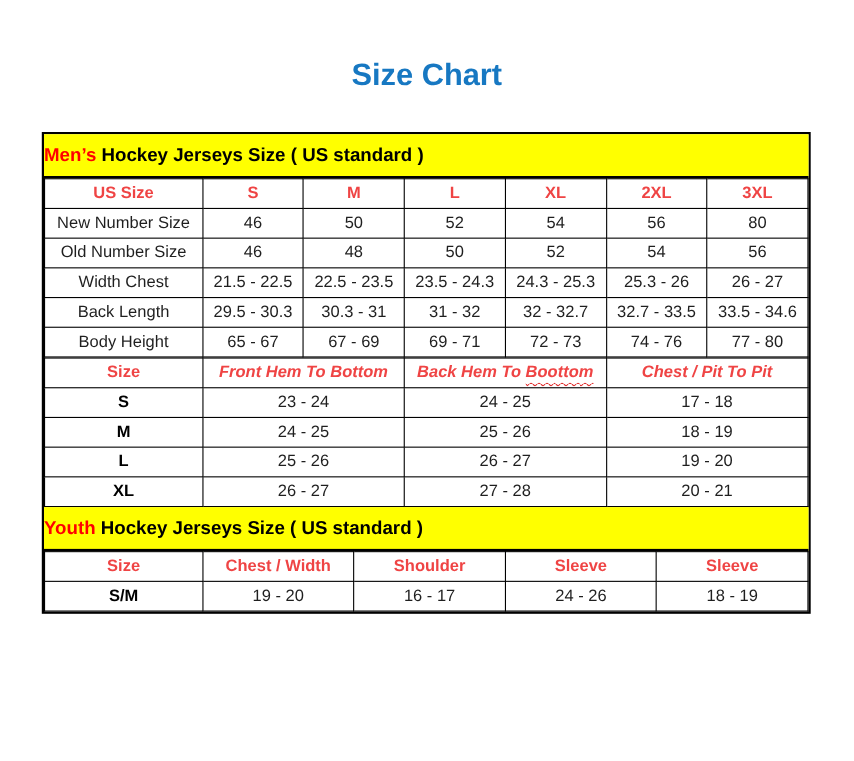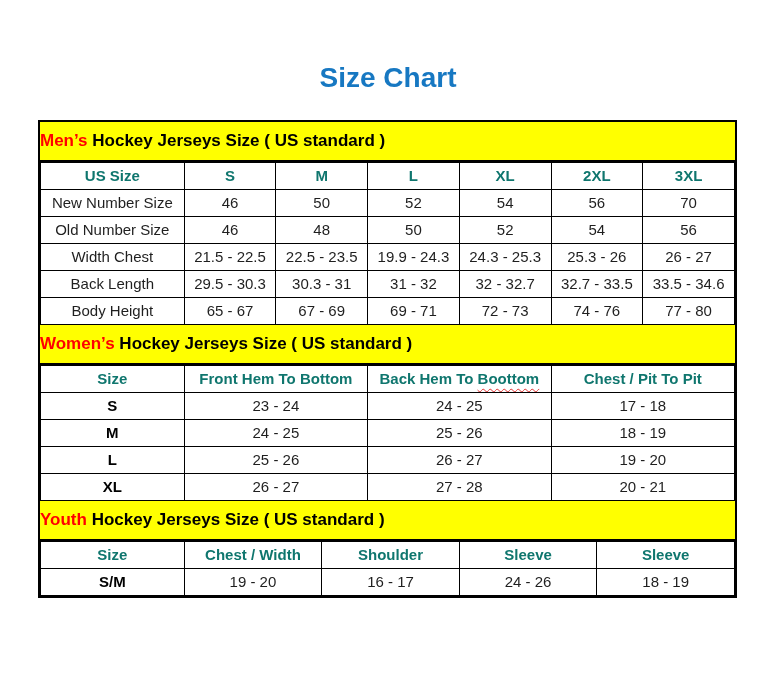--- a/index.html
+++ b/index.html
@@ -18,7 +18,7 @@
   }
   .page{position:relative;width:776px;height:692px;overflow:hidden;}
   .title{
-    position:absolute;top:62px;left:0;right:0;
+    position:absolute;top:52px;left:0;right:0;
     text-align:center;font-size:28px;font-weight:bold;
     color:var(--title-color);letter-spacing:0px;
   }

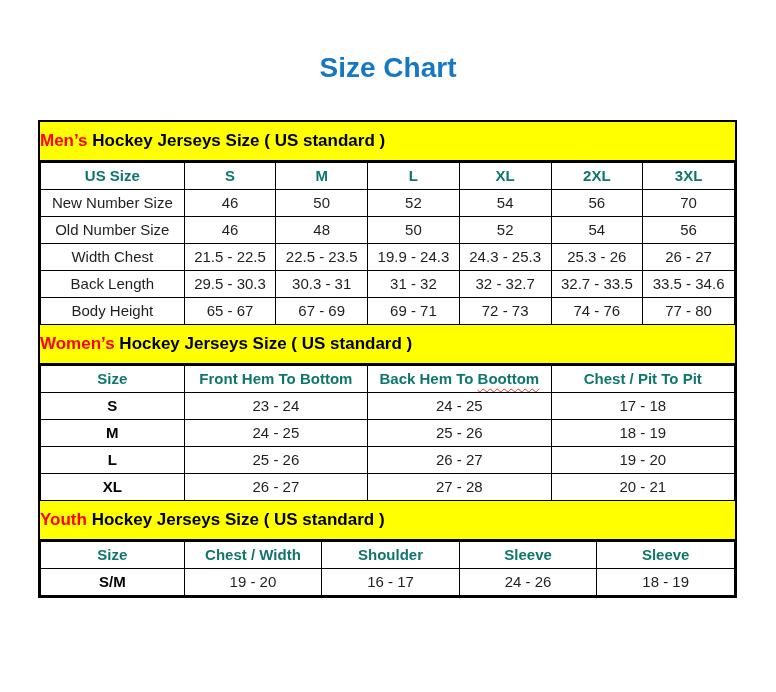--- a/index.html
+++ b/index.html
@@ -41,7 +41,7 @@
     font-size:15px;height:22px;padding:2px;line-height:22px;
     white-space:nowrap;overflow:hidden;
   }
-  .grid th{font-weight:bold;color:#0f766e;}
+  .grid th{font-weight:bold;color:#ef4444;}
   .grid td{font-weight:normal;}
   .grid td.label-bold{font-weight:bold;color:#000000;}
   .grid th:first-child{width:20.7%;}

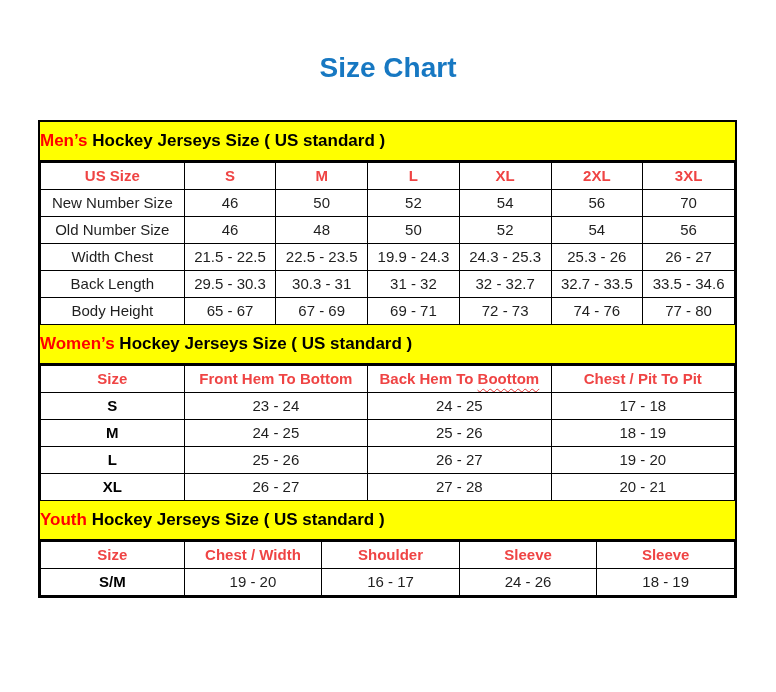--- a/index.html
+++ b/index.html
@@ -83,7 +83,7 @@
             <td>52</td>
             <td>54</td>
             <td>56</td>
-            <td>70</td>
+            <td>80</td>
           </tr>
           <tr>
             <td>Old Number Size</td>

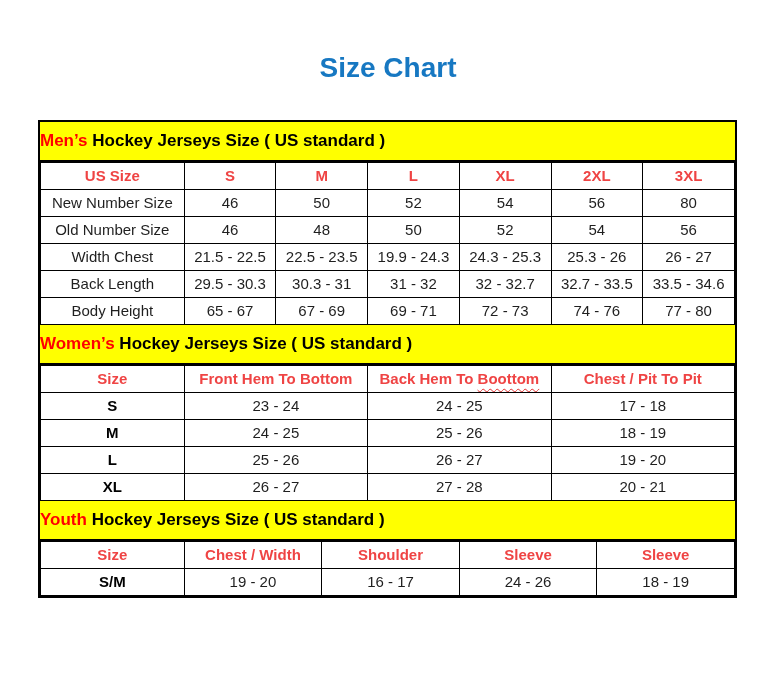--- a/index.html
+++ b/index.html
@@ -98,7 +98,7 @@
             <td>Width Chest</td>
             <td>21.5 - 22.5</td>
             <td>22.5 - 23.5</td>
-            <td>19.9 - 24.3</td>
+            <td>23.5 - 24.3</td>
             <td>24.3 - 25.3</td>
             <td>25.3 - 26</td>
             <td>26 - 27</td>

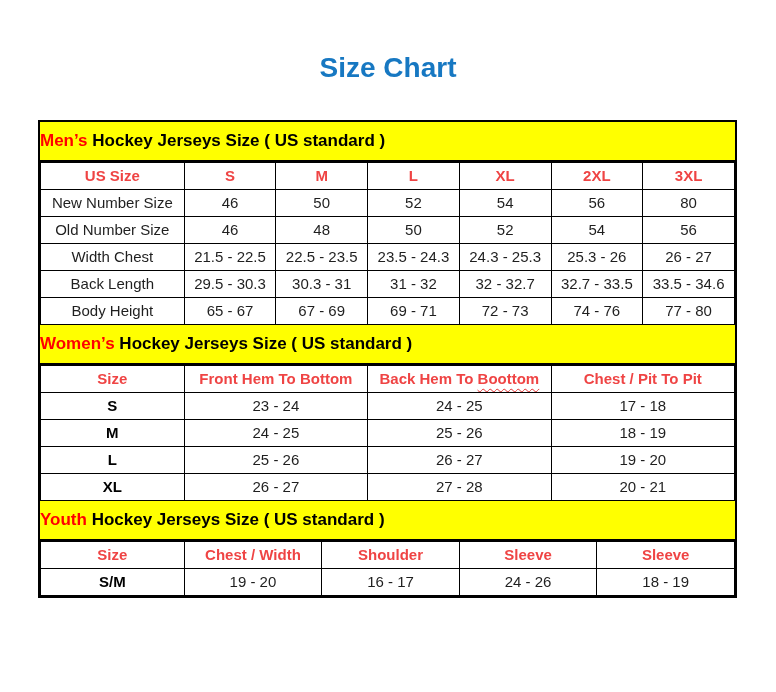--- a/index.html
+++ b/index.html
@@ -123,7 +123,6 @@
           </tr>
         </tbody>
       </table>
-      <div class="banner"><span class="banner-accent">Women’s</span><span class="banner-rest"> Hockey Jerseys Size ( US standard )</span></div>
       <table class="grid womens">
         <thead>
           <tr>

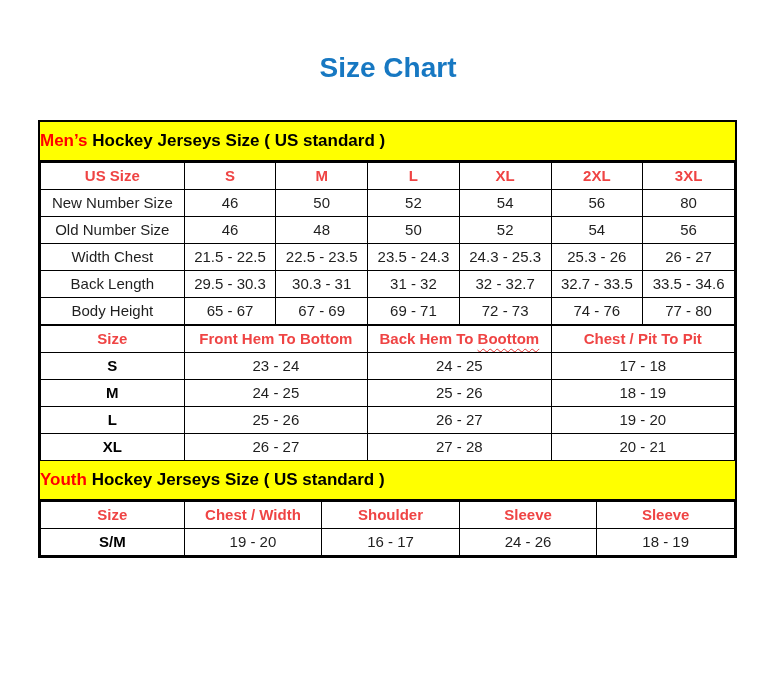--- a/index.html
+++ b/index.html
@@ -46,7 +46,7 @@
   .grid td.label-bold{font-weight:bold;color:#000000;}
   .grid th:first-child{width:20.7%;}
   .grid.mens   th:first-child ~ th{width:13.22%;}
-  .grid.womens th:first-child ~ th{width:26.43%;}
+  .grid.womens th:first-child ~ th{width:26.43%;font-style:italic;}
   .grid.youth  th:first-child ~ th{width:19.82%;}
   .squiggle{
     text-decoration-line:underline;

